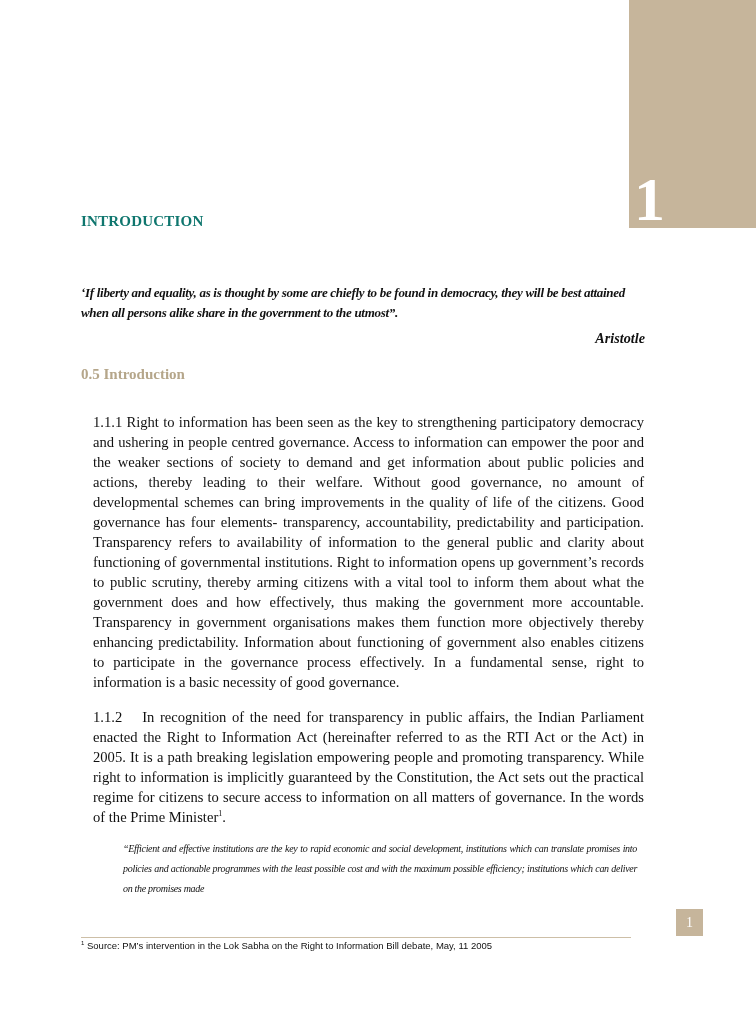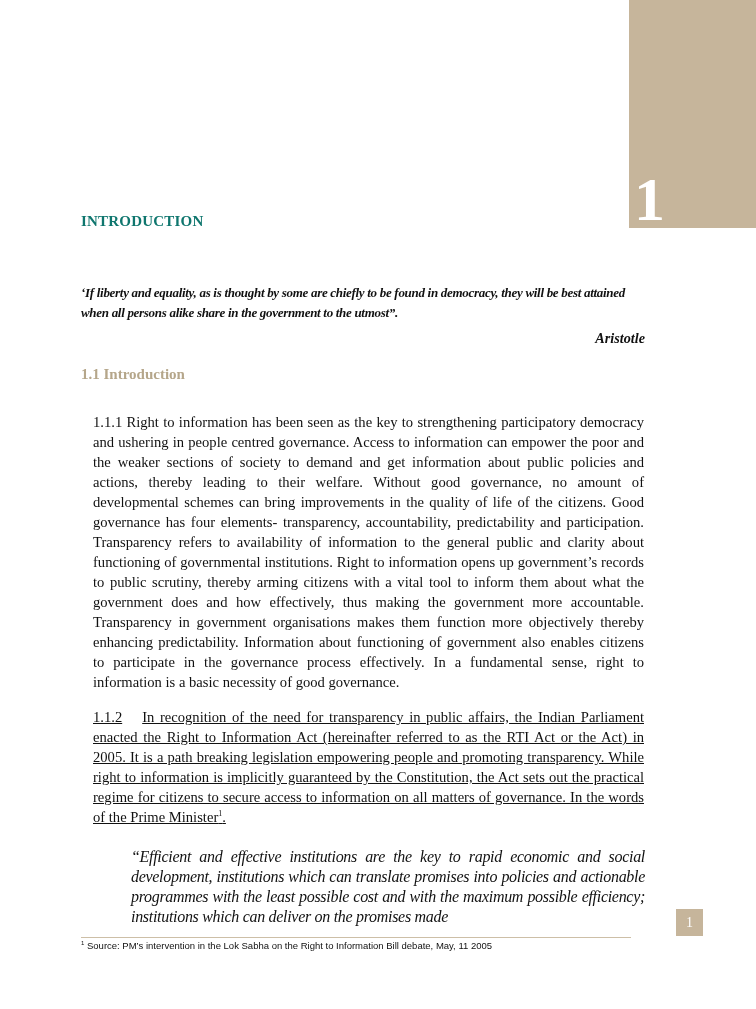--- a/index.html
+++ b/index.html
@@ -154,7 +154,7 @@
 <div class="epigraph">‘If liberty and equality, as is thought by some are chiefly to be found in democracy, they will be best attained when all persons alike share in the government to the utmost”.</div>
 <div class="epigraph-author">Aristotle</div>
 
-<div class="section-heading">1.1 Introduction</div>
+<div class="section-heading">0.5 Introduction</div>
 
 <p class="para para-1"><span>1.1.1</span> <span>Right to information has been seen as the key to strengthening participatory democracy and ushering in people centred governance. Access to information can empower the poor and the weaker sections of society to demand and get information about public policies and actions, thereby leading to their welfare. Without good governance, no amount of developmental schemes can bring improvements in the quality of life of the citizens. Good governance has four elements- transparency, accountability, predictability and participation. Transparency refers to availability of information to the general public and clarity about functioning of governmental institutions. Right to information opens up government’s records to public scrutiny, thereby arming citizens with a vital tool to inform them about what the government does and how effectively, thus making the government more accountable. Transparency in government organisations makes them function more objectively thereby enhancing predictability. Information about functioning of government also enables citizens to participate in the governance process effectively. In a fundamental sense, right to information is a basic necessity of good governance.</span></p>
 

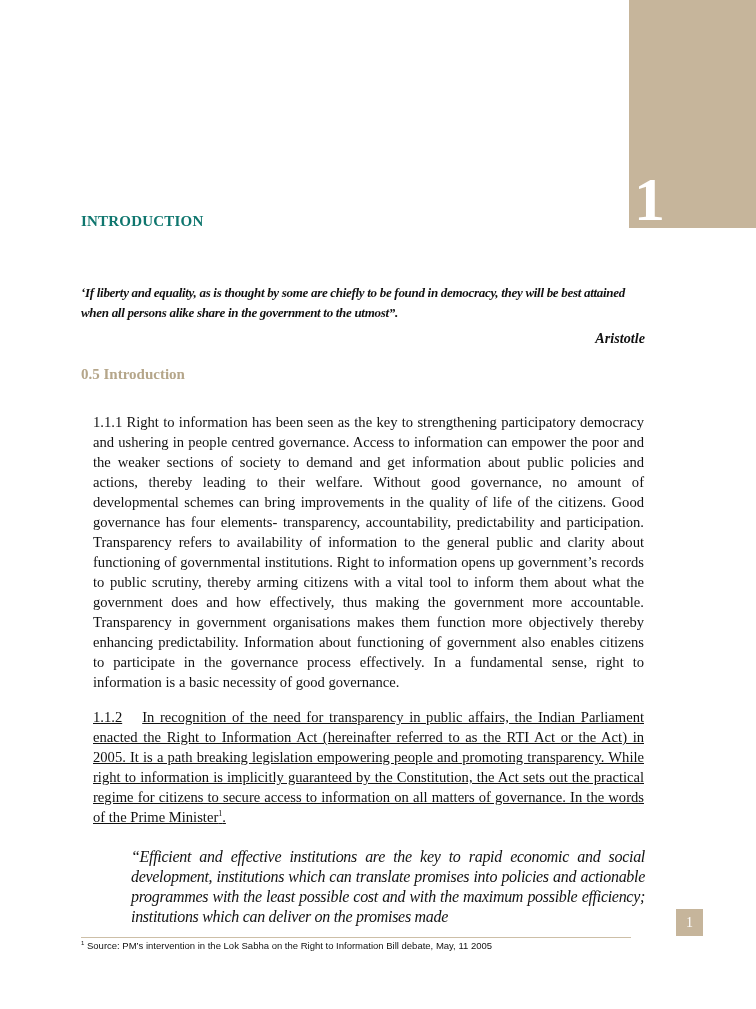--- a/index.html
+++ b/index.html
@@ -87,7 +87,7 @@
       margin: 12px;
     }
     .para-1 { top: 400px; }
-    .para-2 { top: 695px; text-decoration: underline; }
+    .para-2 { top: 695px; }
     .para-num-gap { display: inline-block; width: 20px; }
     sup.fn-ref {
       font-size: 8px;

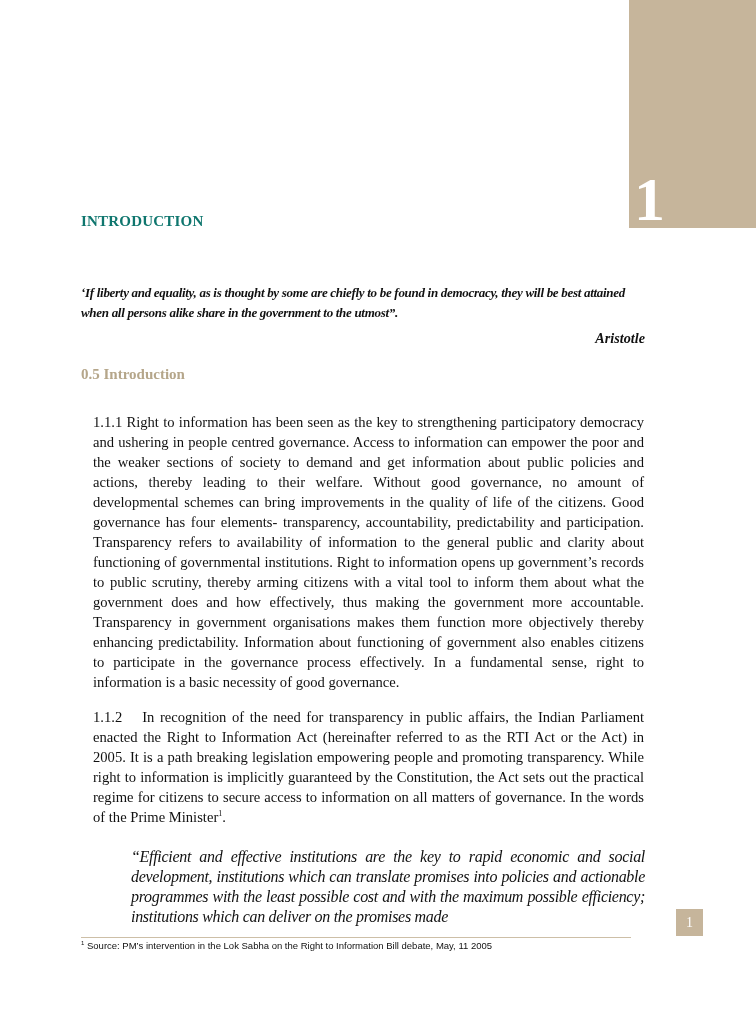--- a/index.html
+++ b/index.html
@@ -101,11 +101,11 @@
       width: 514px;
       font-family: "Liberation Serif", "DejaVu Serif", serif;
       font-style: italic;
-      font-size: 16px;
+      font-size: 10px;
       line-height: 20px;
       text-align: justify;
       color: #111111;
-      margin: 12px;
+      margin: 4px;
       letter-spacing: -0.3px;
     }
     .footnote-rule {

